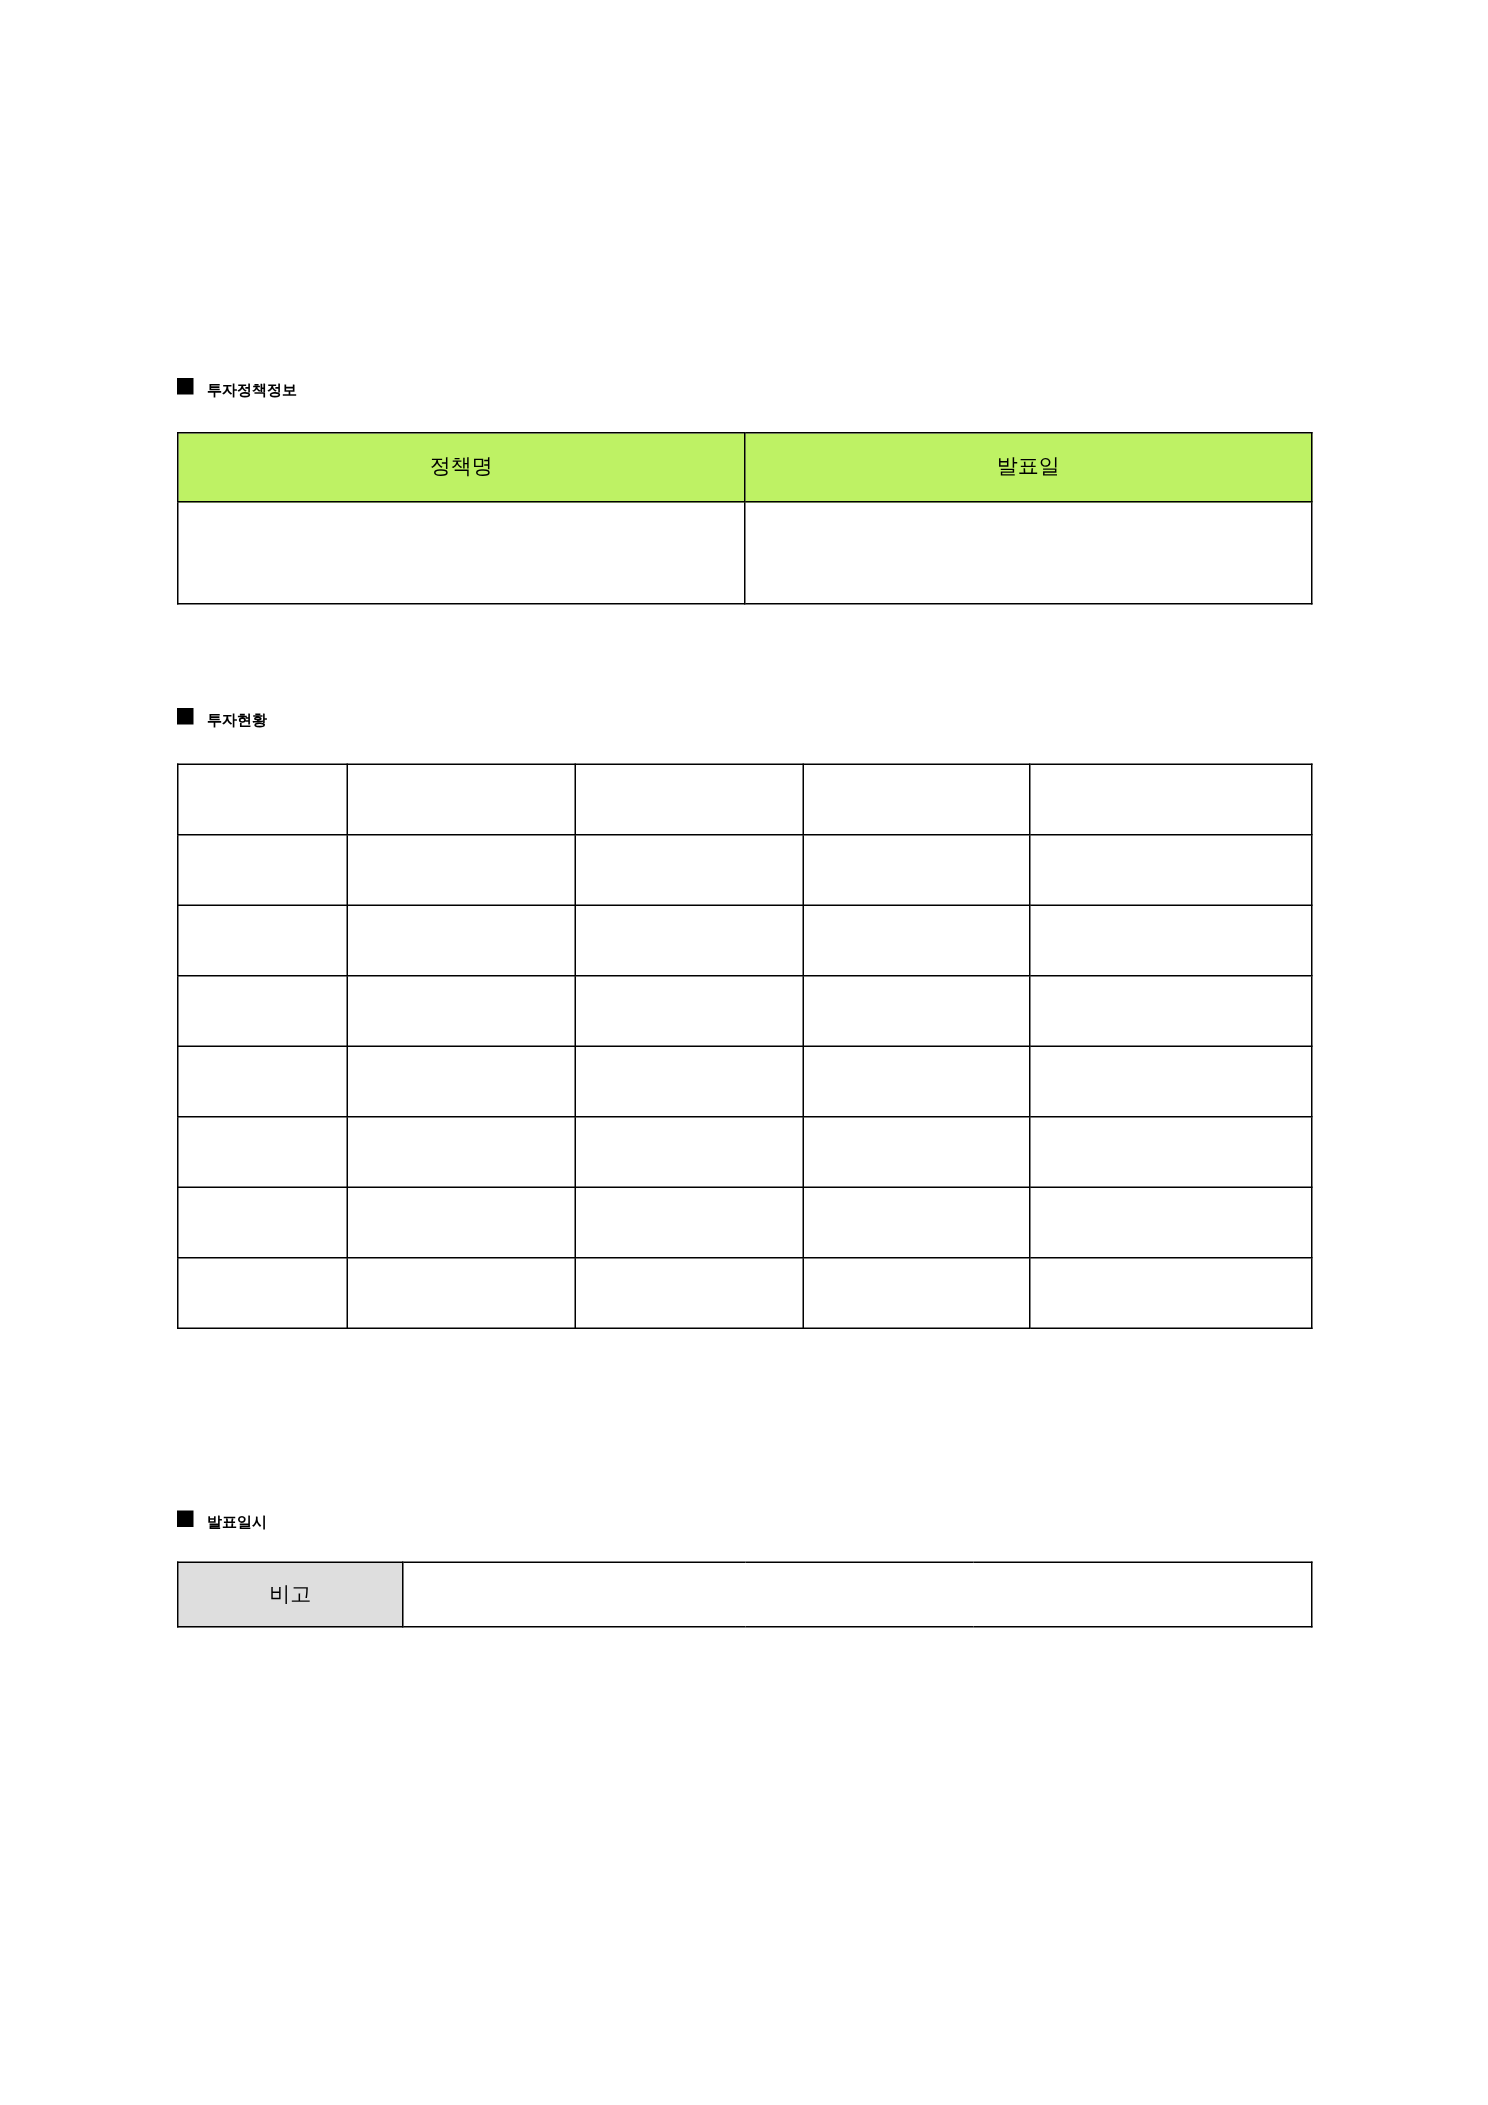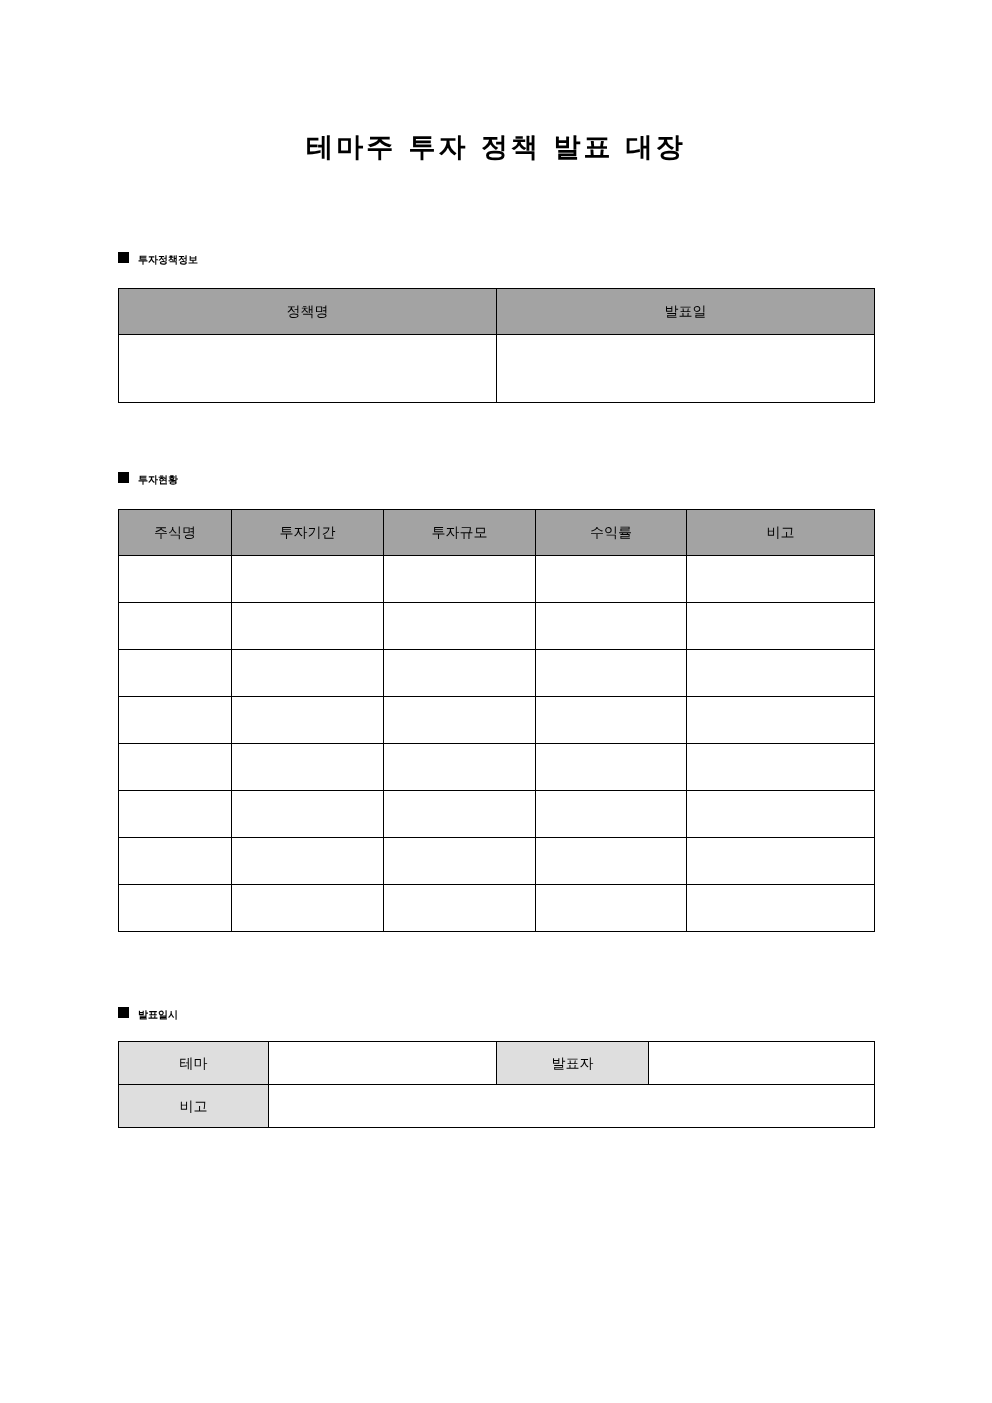--- a/index.html
+++ b/index.html
@@ -116,7 +116,6 @@
 
 <div class="page">
 
-  <div class="doc-title">테마주 투자 정책 발표 대장</div>
 
   <div class="section-heading sec1">
     <span class="bullet"></span><span>투자정책정보</span>

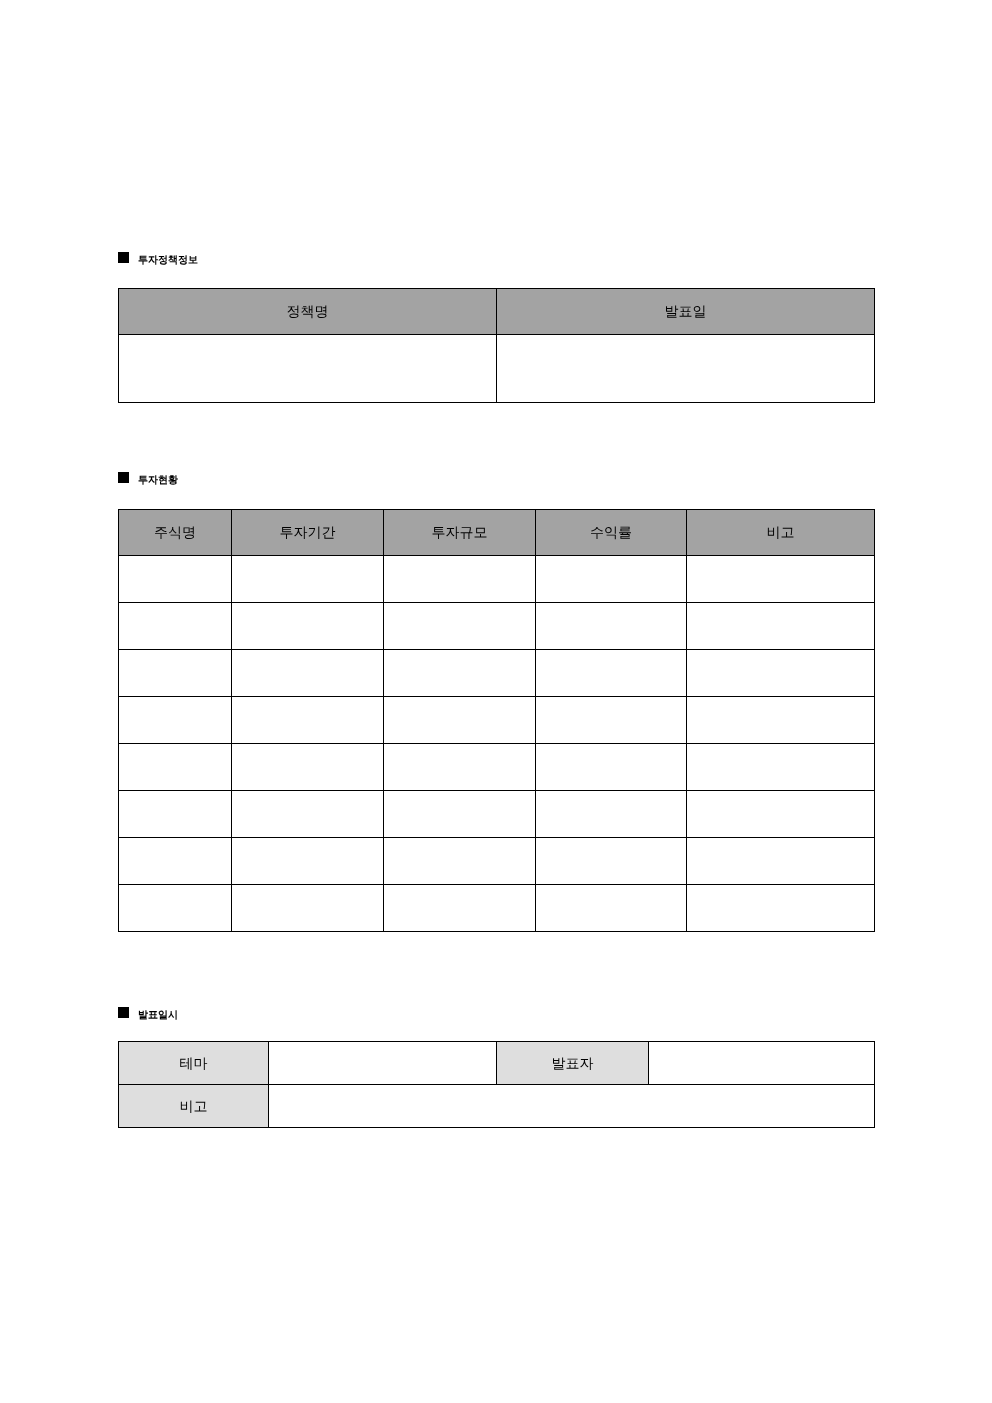--- a/index.html
+++ b/index.html
@@ -80,7 +80,7 @@
     word-break: keep-all;
   }
   .hdr {
-    background: #a3a3a3;
+    background: #bef264;
   }
   .lbl {
     background: #dedede;

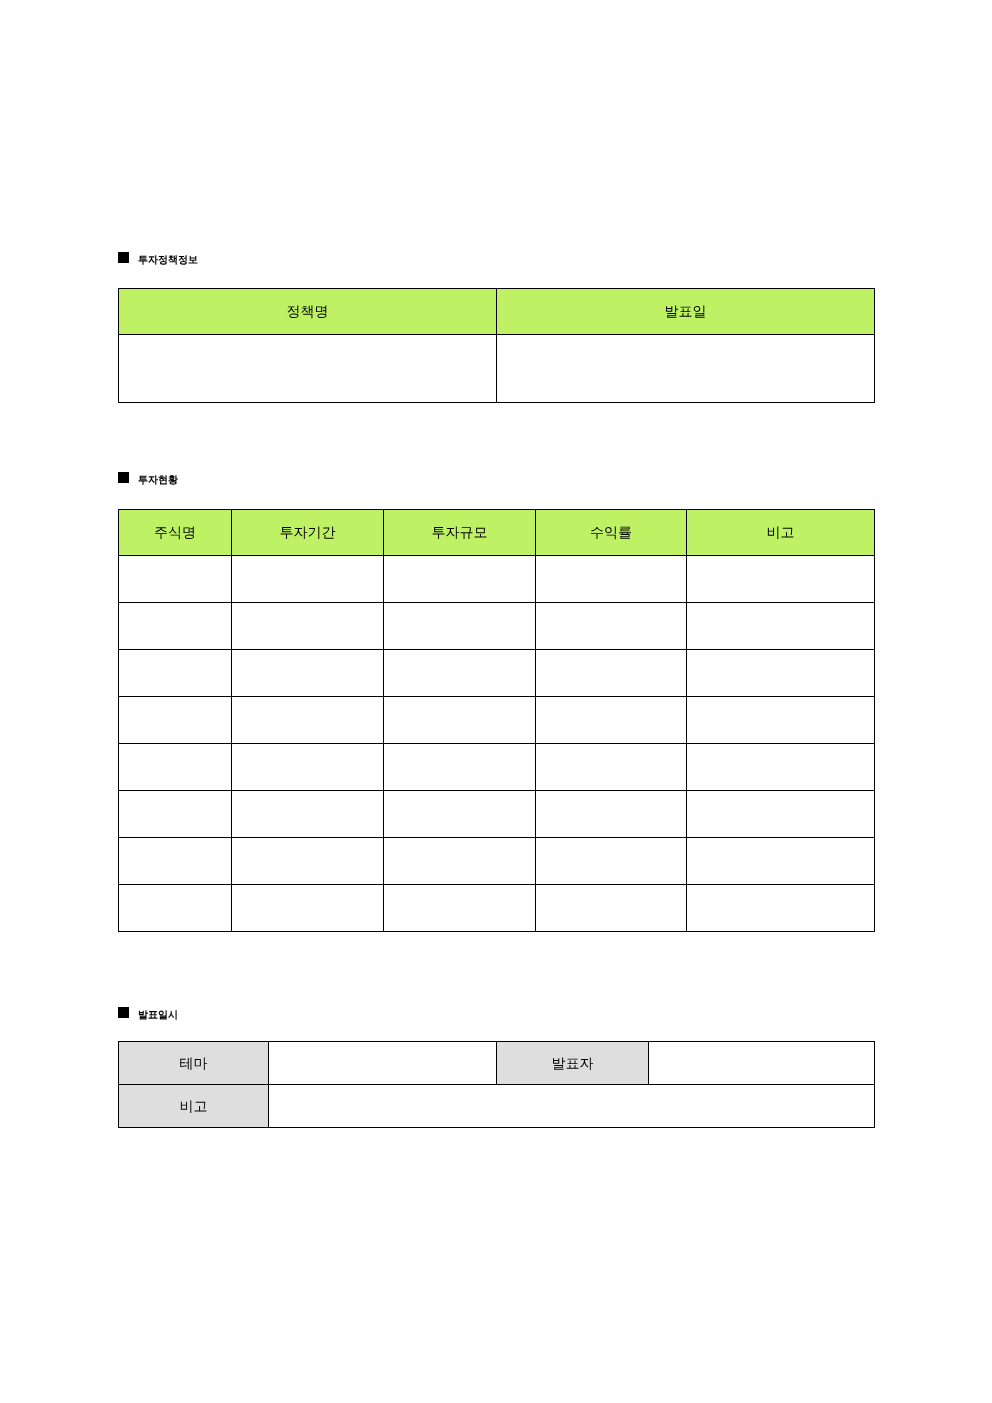--- a/index.html
+++ b/index.html
@@ -151,13 +151,6 @@
         <col class="c5">
     </colgroup>
     <tbody>
-      <tr class="head">
-        <td class="hdr">주식명</td>
-        <td class="hdr">투자기간</td>
-        <td class="hdr">투자규모</td>
-        <td class="hdr">수익률</td>
-        <td class="hdr">비고</td>
-      </tr>
 
       <tr class="body">
         <td></td>

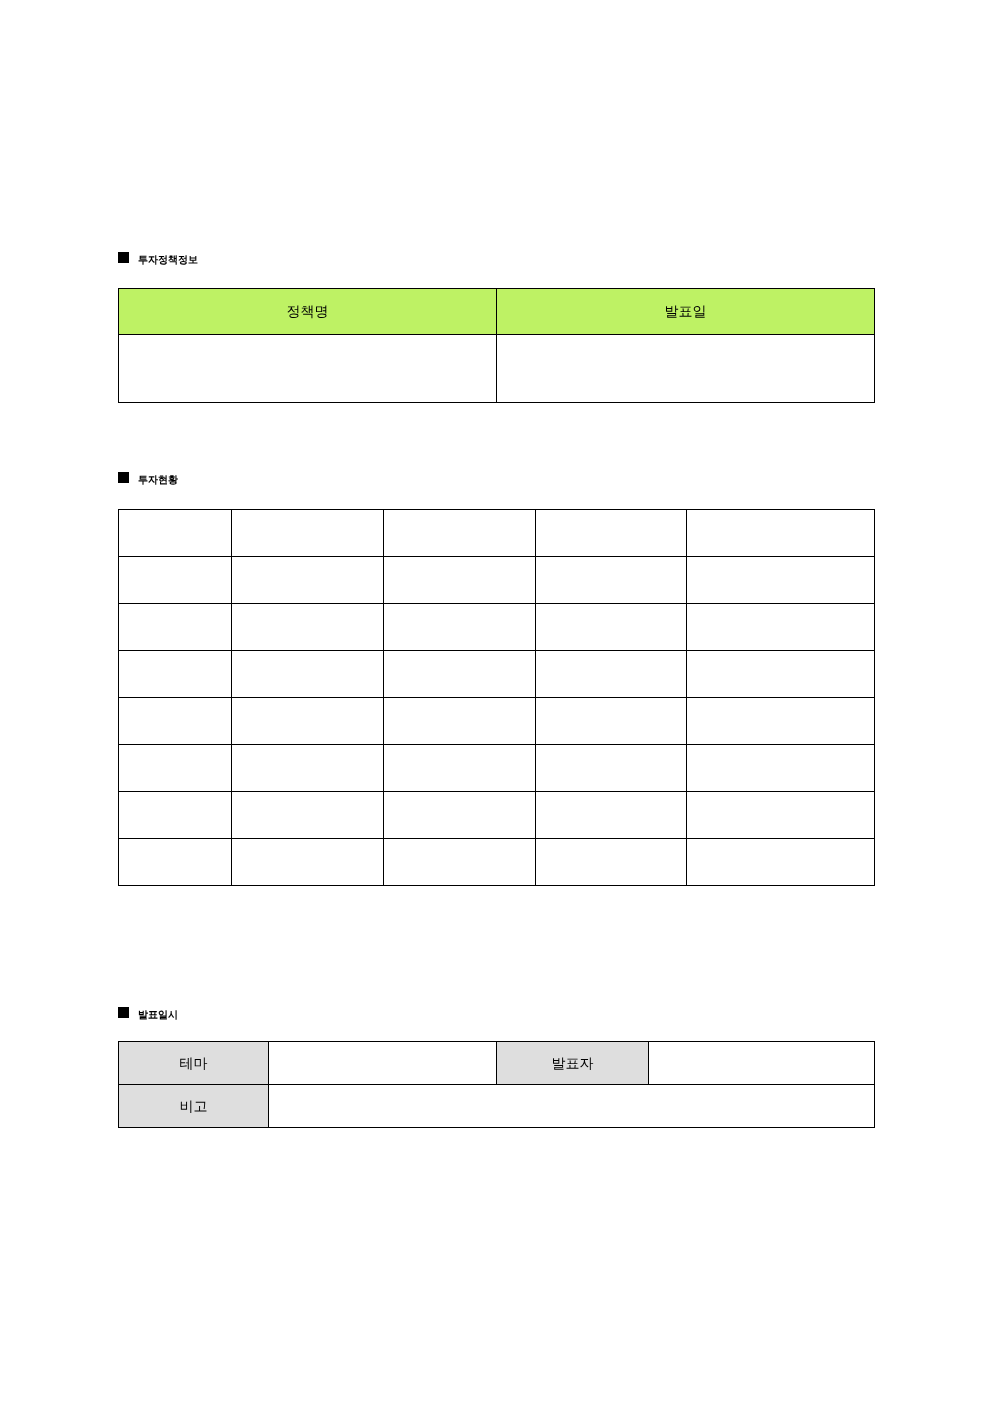--- a/index.html
+++ b/index.html
@@ -224,12 +224,6 @@
     </colgroup>
     <tbody>
       <tr>
-        <td class="lbl">테마</td>
-        <td></td>
-        <td class="lbl">발표자</td>
-        <td></td>
-      </tr>
-      <tr>
         <td class="lbl">비고</td>
         <td colspan="3"></td>
       </tr>

